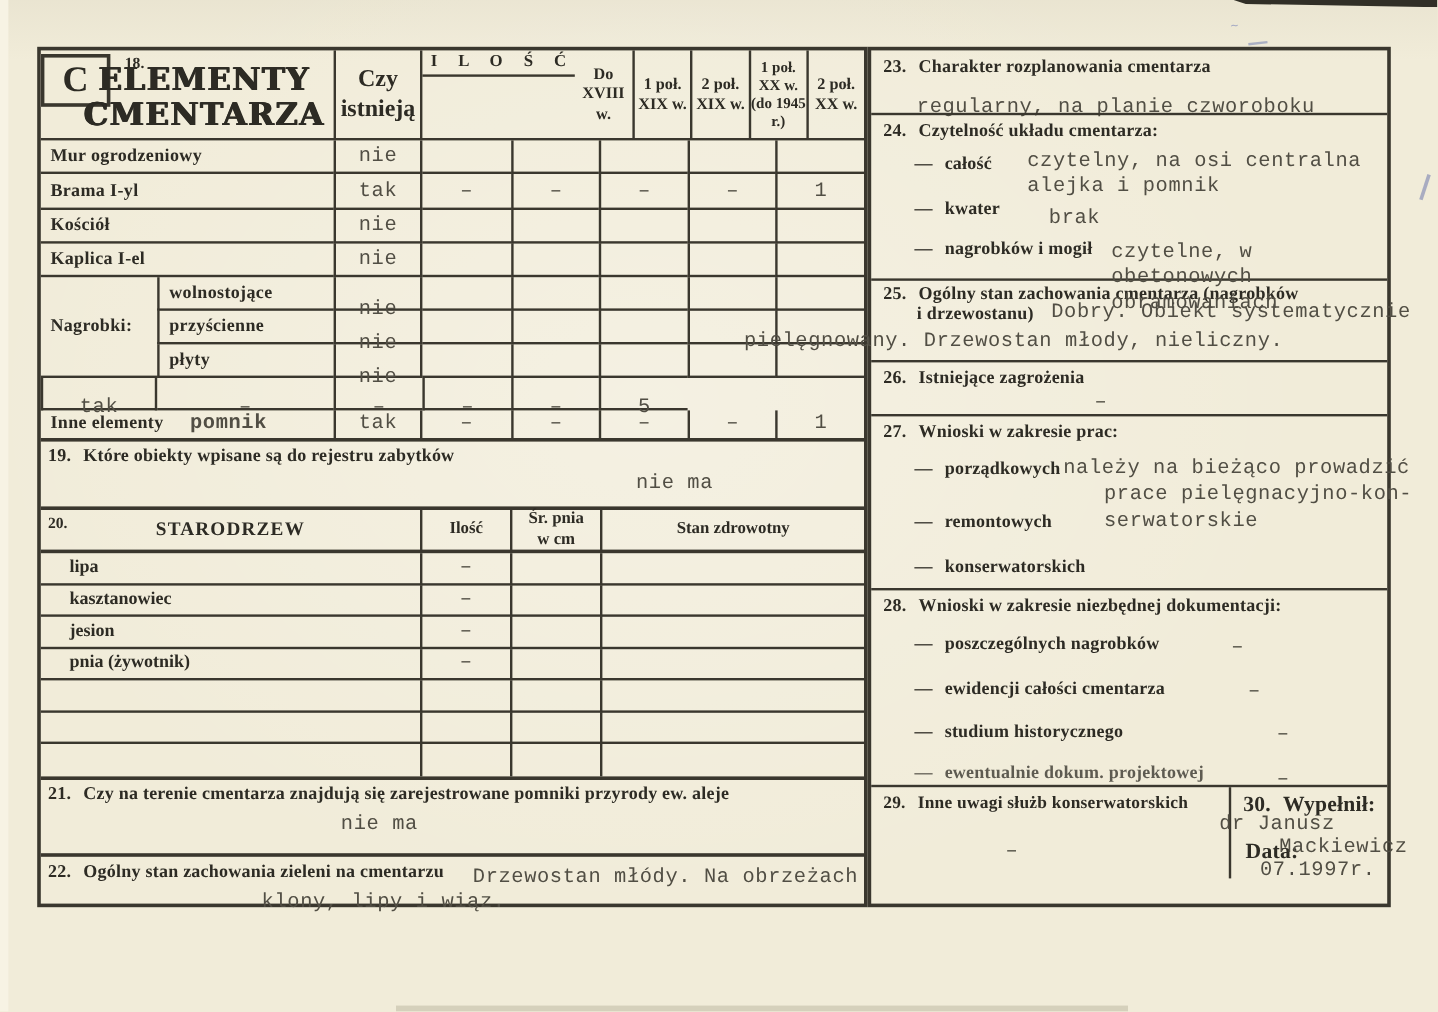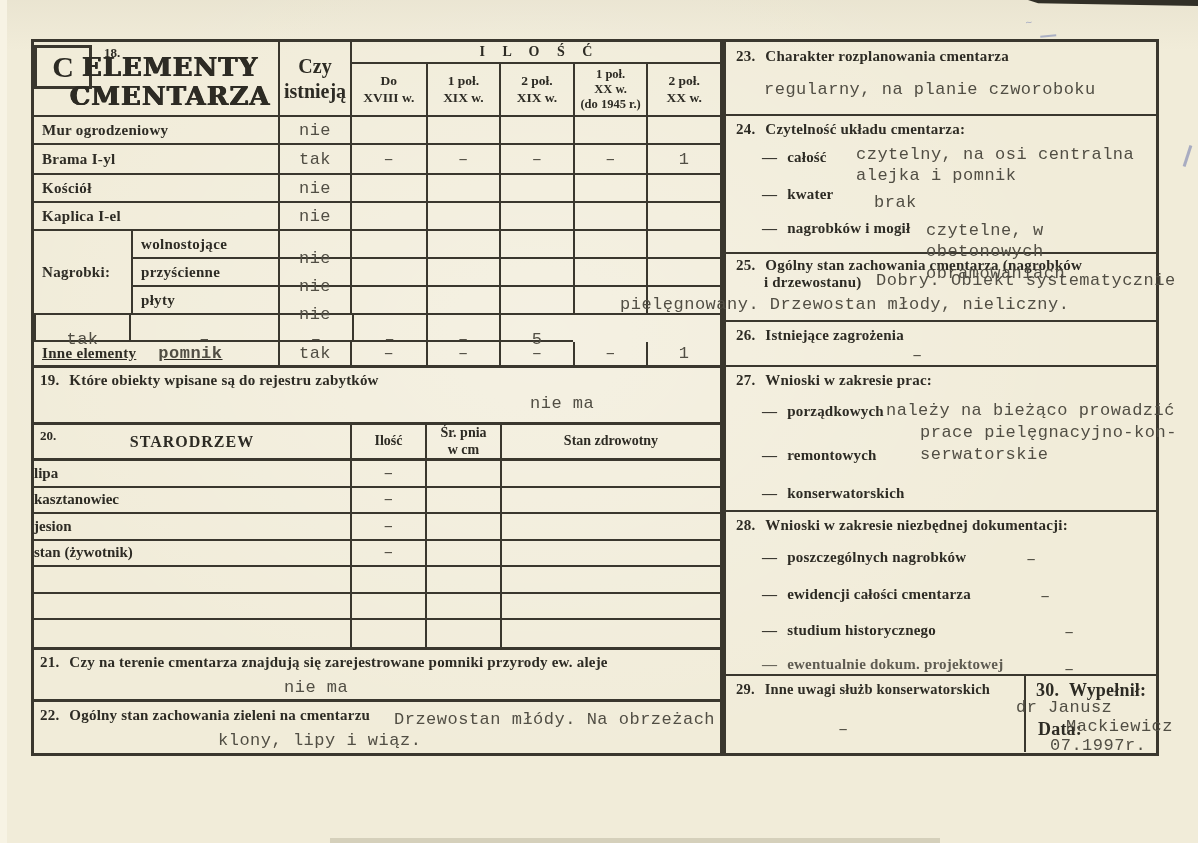--- a/index.html
+++ b/index.html
@@ -38,7 +38,7 @@
         text-shadow:.6px 0 0 currentColor,-.4px 0 0 currentColor;}
   .exists-head{grid-column:2;border-left:2px solid var(--line);border-right:2px solid var(--line);
         font-size:20px;line-height:1.25;}
-  .ilosc-wrap{grid-column:3/8;display:flex;flex-direction:column;}
+  .ilosc-wrap{grid-column:3/8;display:flex;flex-direction:row;}
   .ilosc-title{height:22px;border-bottom:2px solid var(--line);font-size:14px;font-weight:bold;letter-spacing:7px;padding-left:7px;}
   .ilosc-cols{flex:1;display:grid;grid-template-columns:repeat(5,1fr);}
   .ilosc-col{font-size:13.5px;font-weight:bold;line-height:1.2;border-left:2px solid var(--line);}

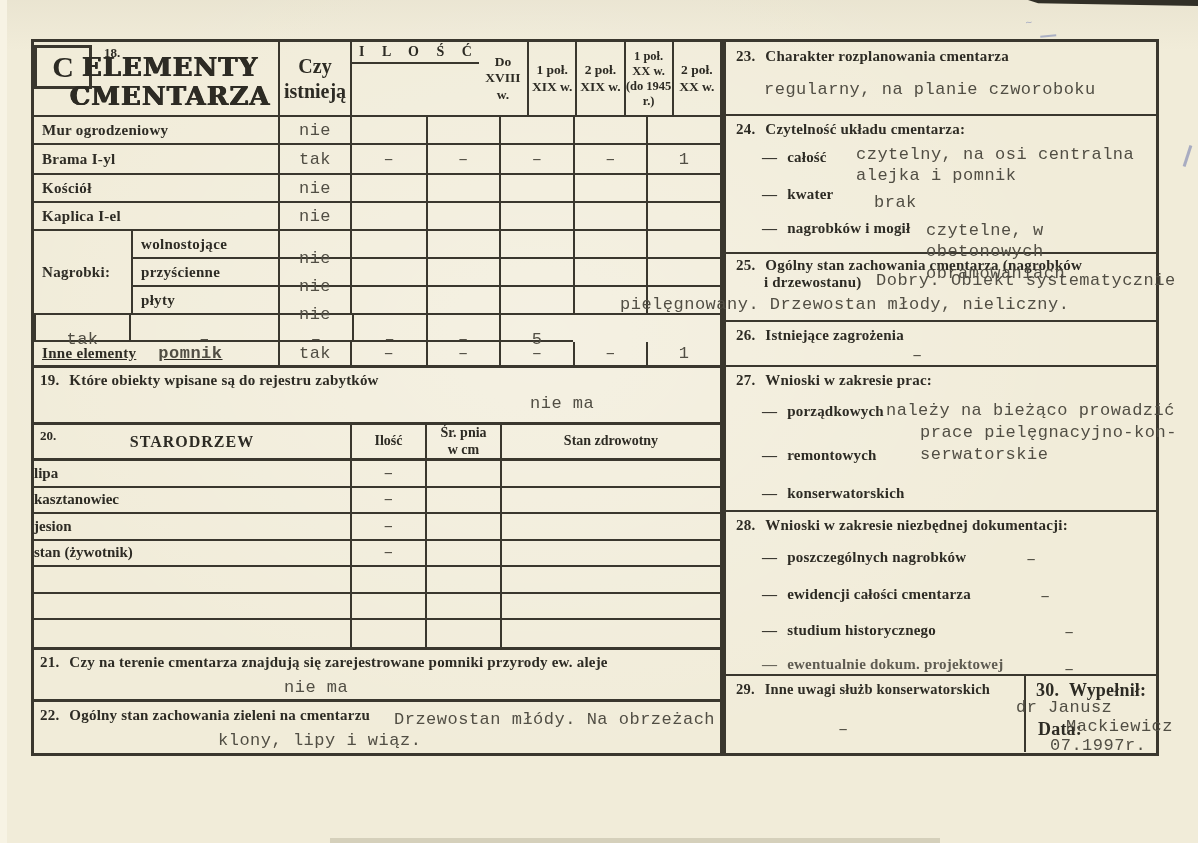--- a/index.html
+++ b/index.html
@@ -332,7 +332,7 @@
 
 <div class="abs rtable">
 
-  <div class="rsec first" style="height:72px">
+  <div class="rsec first" style="height:52px">
     <div class="abs sec-label" style="left:10px;top:6px">
       <span class="snum">23.</span><span>Charakter rozplanowania cmentarza</span>
     </div>

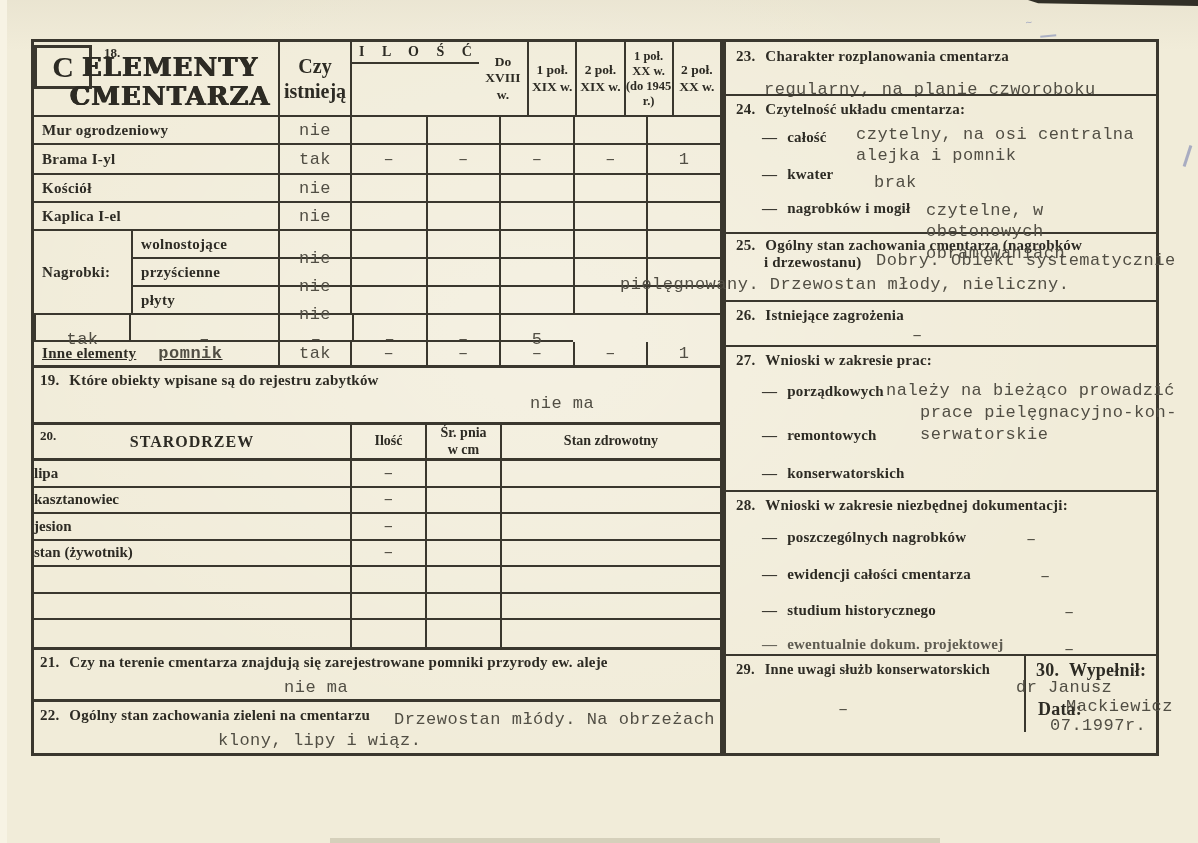--- a/index.html
+++ b/index.html
@@ -47,7 +47,7 @@
   .lrows{display:grid;grid-template-columns:97px 147px 74px repeat(5,1fr);
          grid-template-rows:28px 30px 28px 28px 28px 28px 28px 27px 23px;border-top:2px solid var(--line);}
   .lab{display:flex;align-items:center;padding-left:8px;font-size:15px;font-weight:bold;border-bottom:2px solid var(--line);letter-spacing:.3px;}
-  .lab.nb{border-bottom:none;text-decoration:underline;}
+  .lab.nb{border-bottom:none;}
   .sub{border-left:2px solid var(--line);}
   .exv{border-left:2px solid var(--line);border-right:2px solid var(--line);border-bottom:2px solid var(--line);
        display:flex;align-items:center;justify-content:center;}

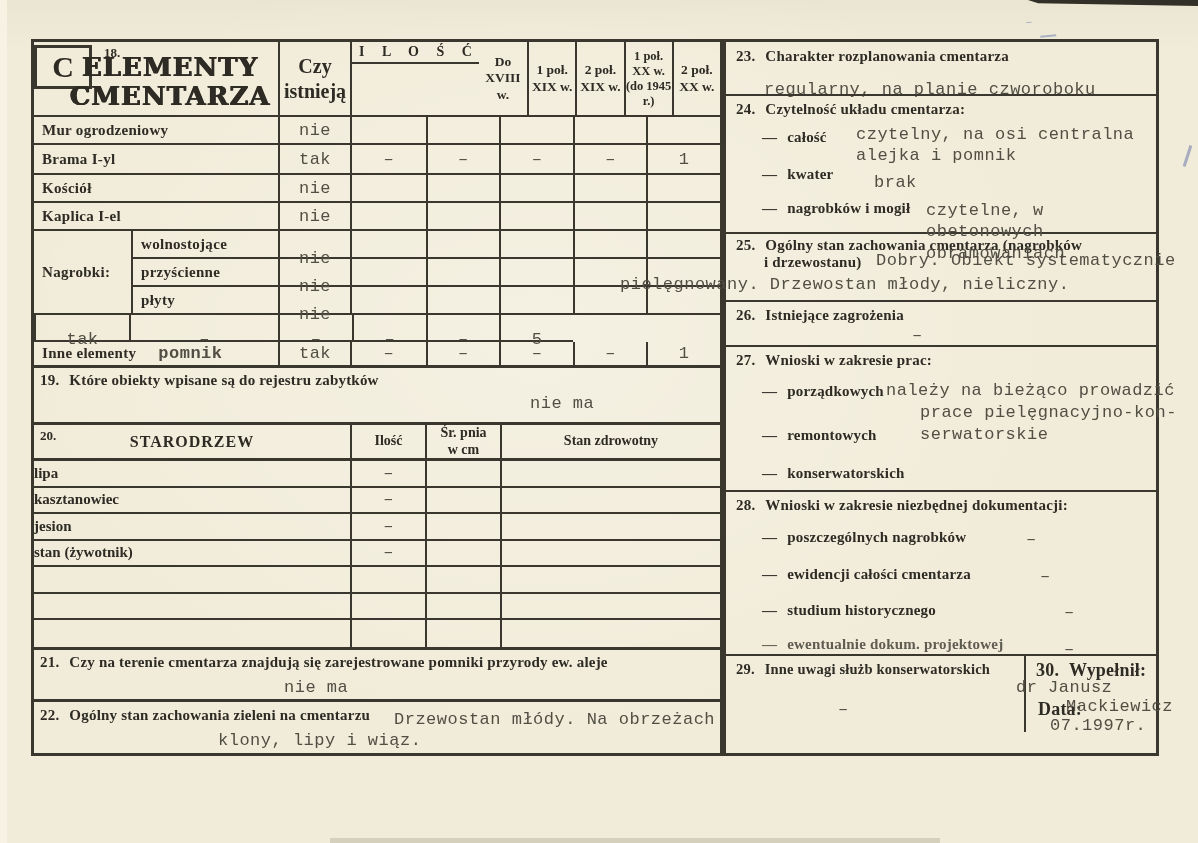--- a/index.html
+++ b/index.html
@@ -65,7 +65,7 @@
   .s20head{display:grid;grid-template-columns:316px 75px 75px 1fr;height:36px;border-bottom:3px solid var(--line);}
   .s20hc{border-left:2px solid var(--line);font-size:14px;font-weight:bold;line-height:1.2;}
   .s20rows{display:grid;grid-template-columns:316px 75px 75px 1fr;grid-auto-rows:26.5px;}
-  .s20name{display:flex;align-items:center;padding-left:0;font-size:15px;font-weight:bold;border-bottom:2px solid var(--line);}
+  .s20name{display:flex;align-items:center;padding-left:24px;font-size:15px;font-weight:bold;border-bottom:2px solid var(--line);}
   .s20cell{border-left:2px solid var(--line);border-bottom:2px solid var(--line);display:flex;align-items:center;justify-content:center;}
 
   

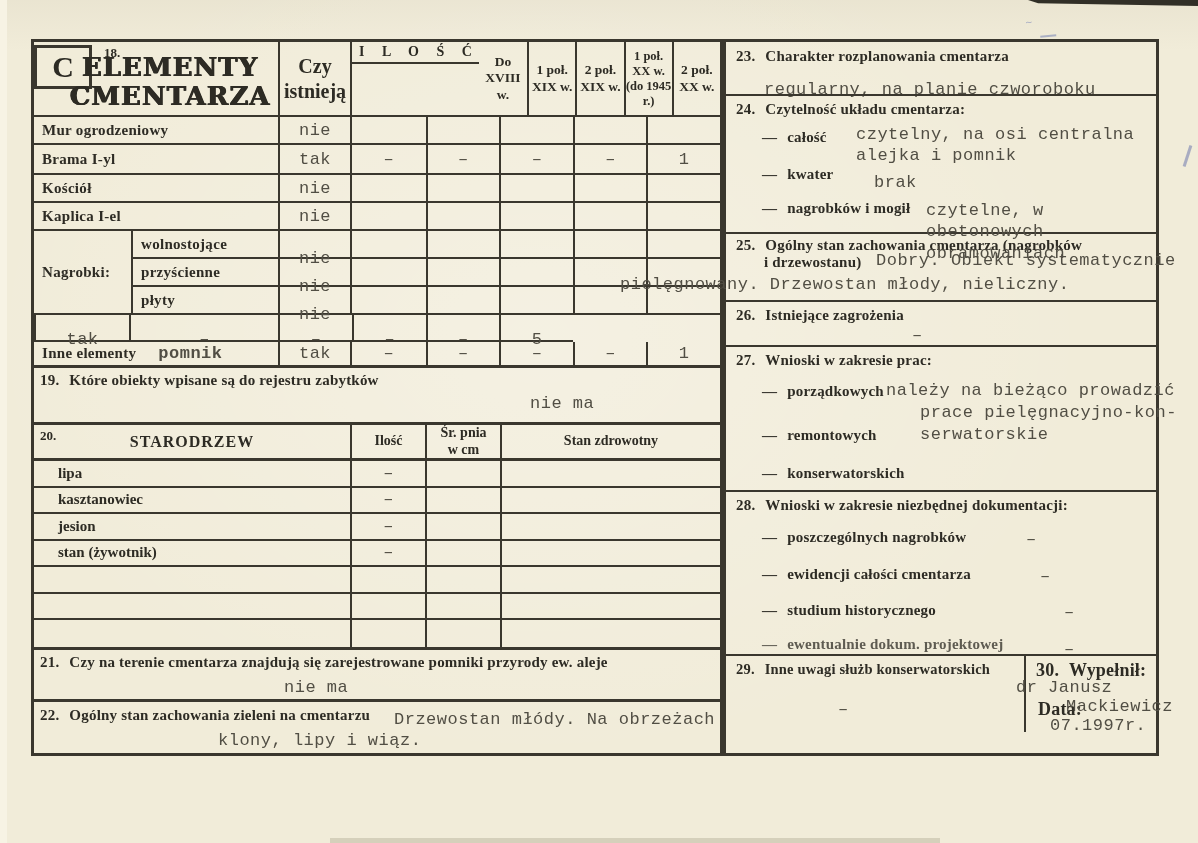--- a/index.html
+++ b/index.html
@@ -293,7 +293,7 @@
         </div>
       <div class="s20cell"></div>
         <div class="s20cell"></div>
-      <div class="s20name">stan (żywotnik)</div>
+      <div class="s20name">pnia (żywotnik)</div>
       <div class="s20cell">
           <span class="typed">–</span>
         </div>

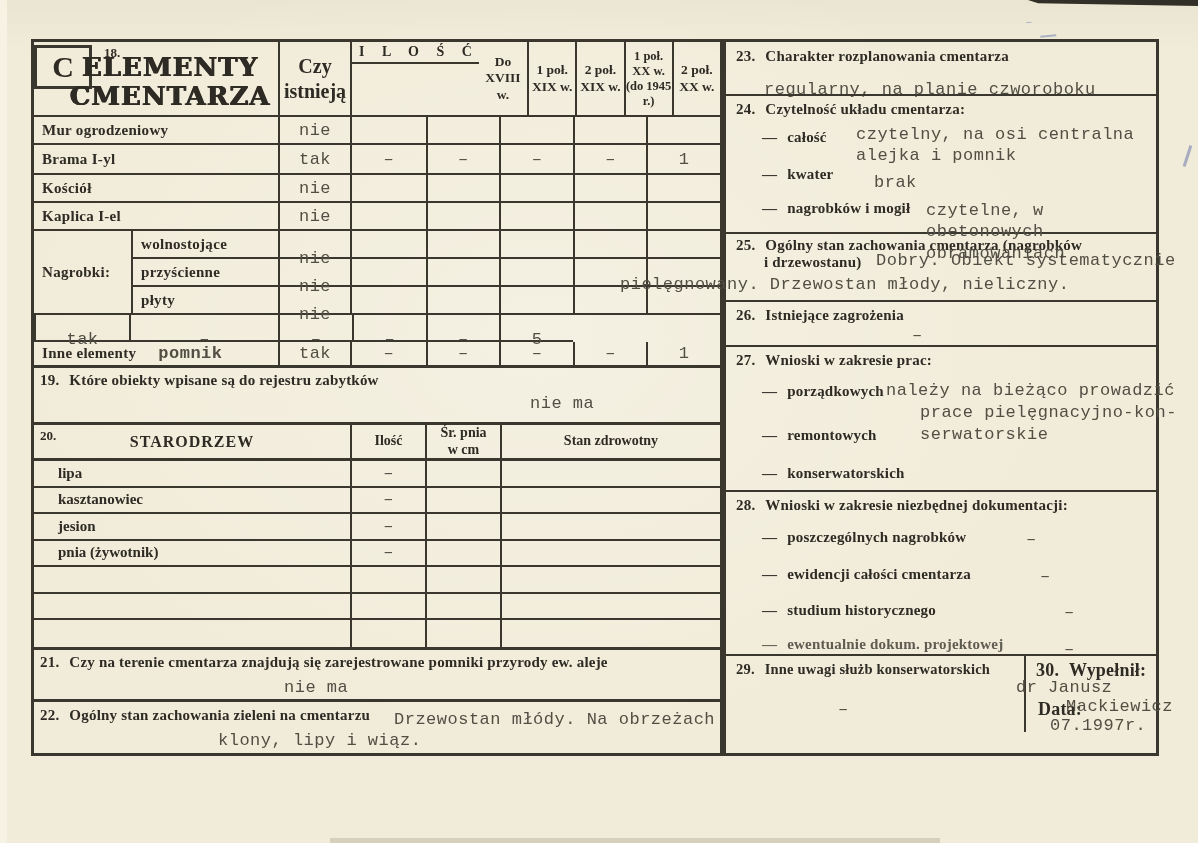--- a/index.html
+++ b/index.html
@@ -314,7 +314,7 @@
     </div>
   </div>
 
-  <div class="sec" style="height:52px">
+  <div class="sec" style="height:64px">
     <div class="abs sec-label" style="left:6px;top:4px">
       <span class="snum">21.</span><span>Czy na terenie cmentarza znajdują się zarejestrowane pomniki przyrody ew. aleje</span>
     </div>

